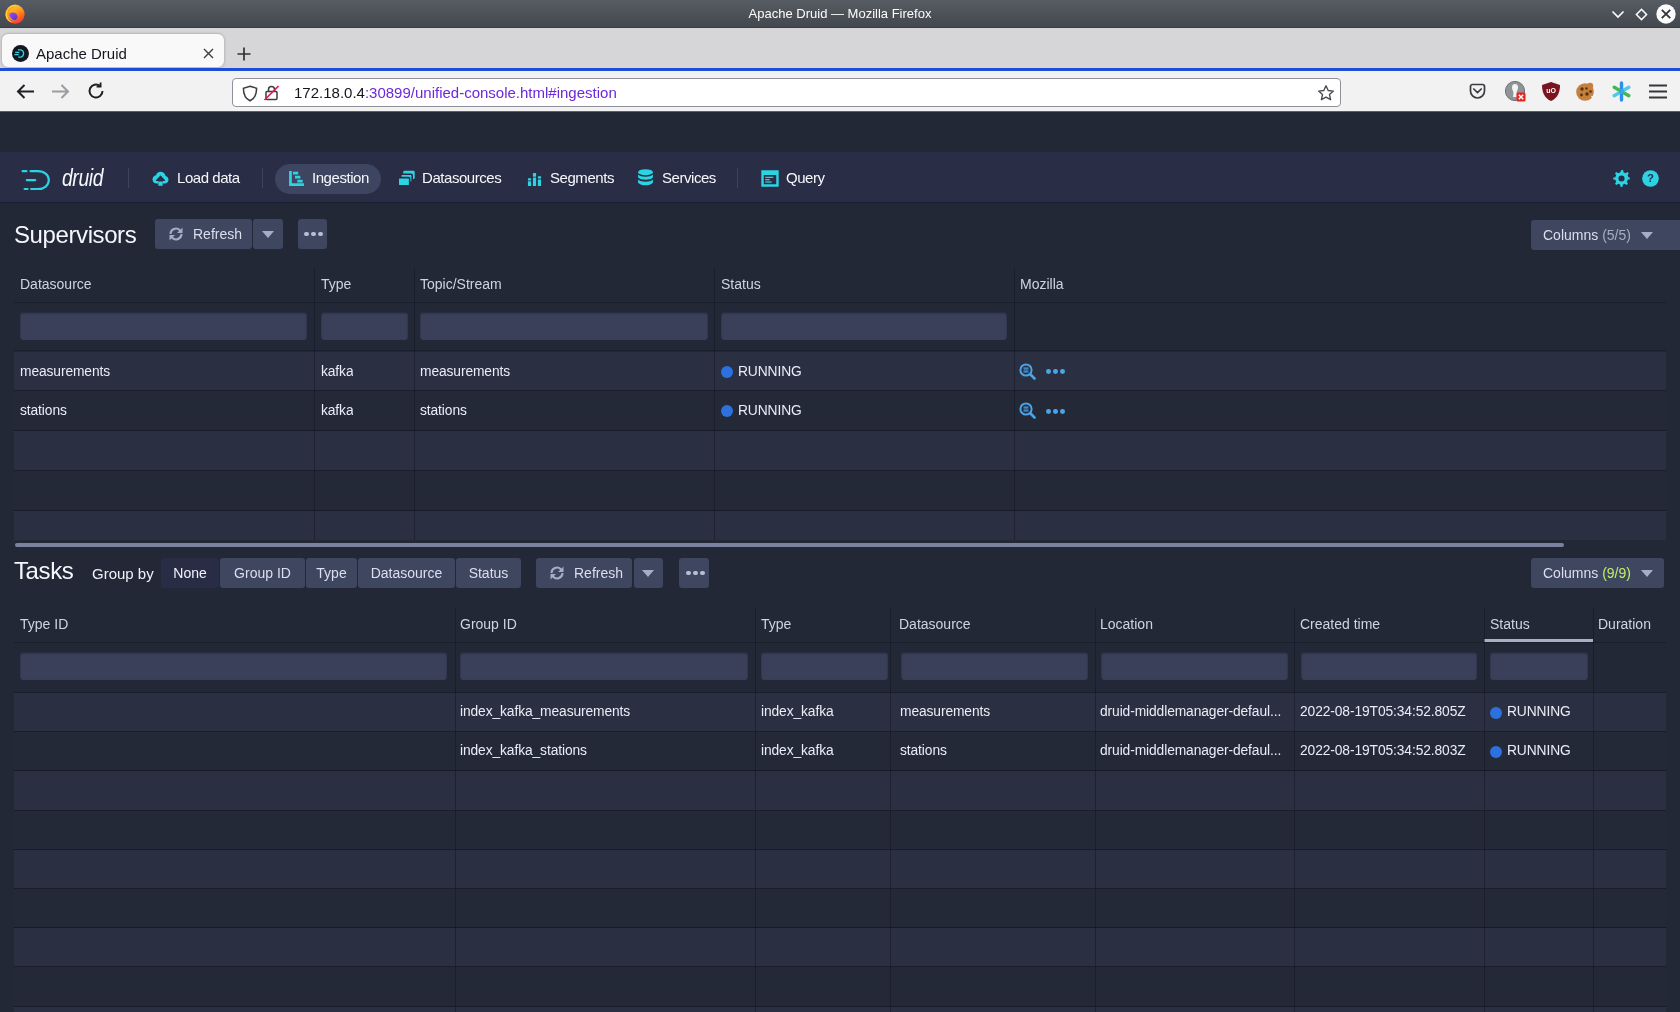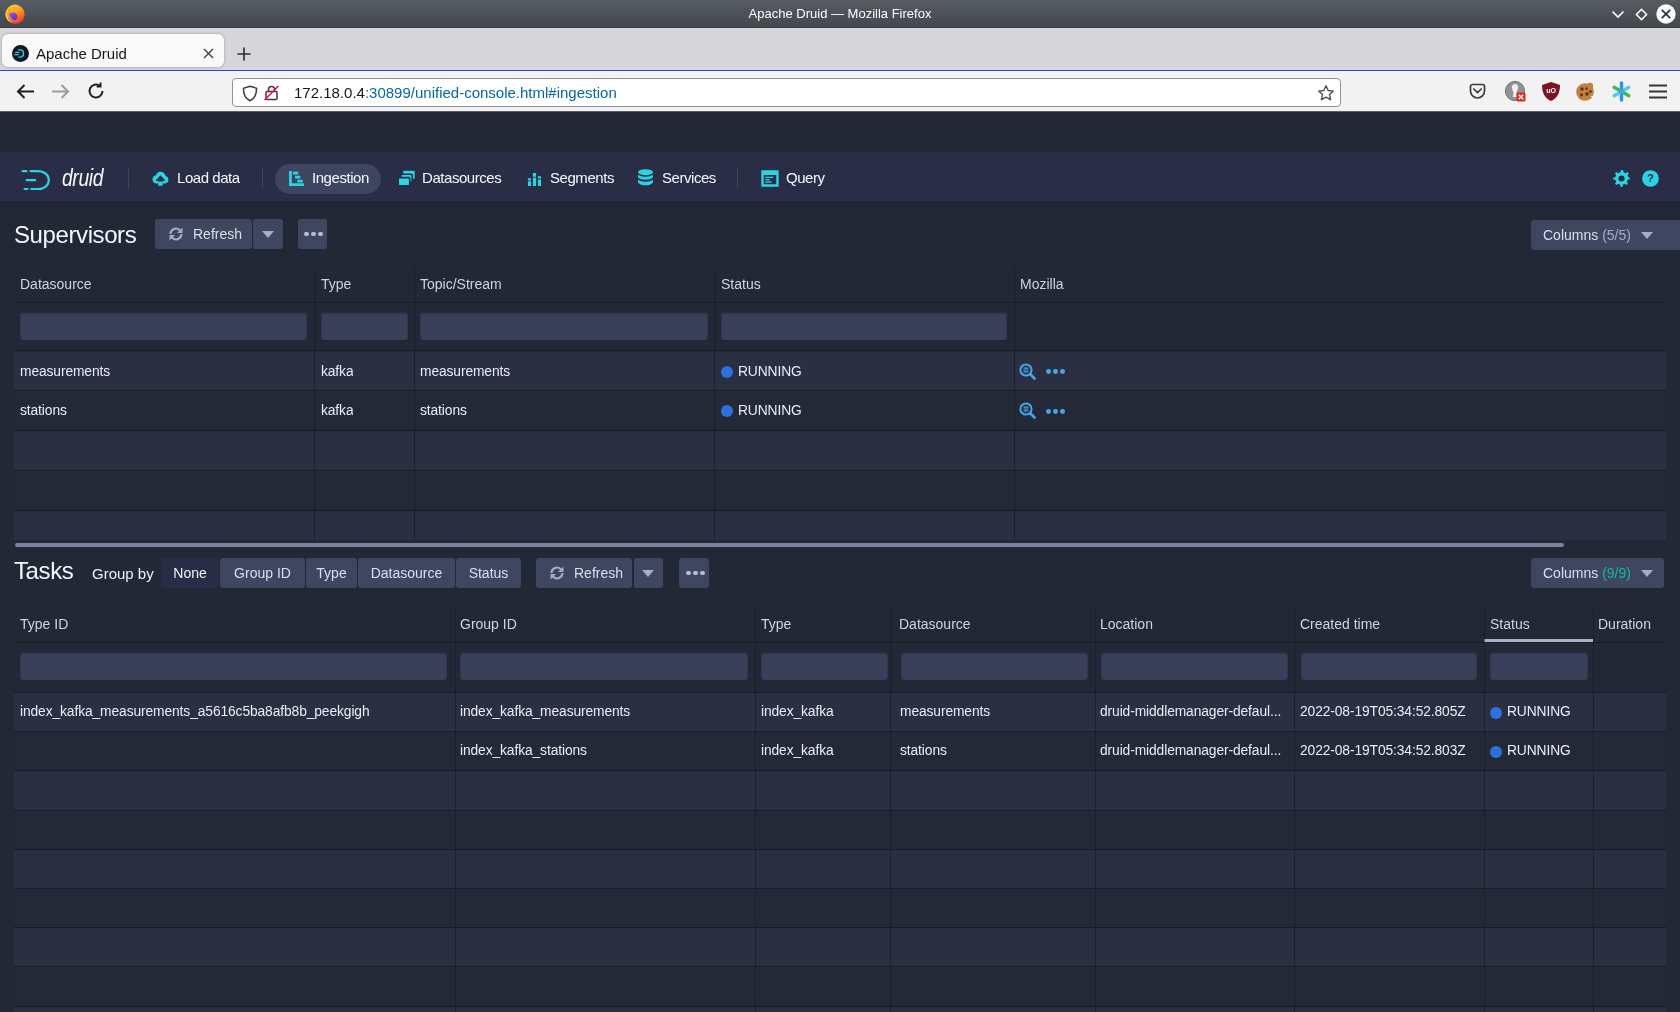--- a/index.html
+++ b/index.html
@@ -14,7 +14,7 @@
     background:linear-gradient(#575c63,#43484e); border-bottom:1px solid #393d43; }
   #titlebar .title { position:absolute; left:0; right:0; top:0; height:28px;
     text-align:center; line-height:28px; color:#fcfcfc; font-size:13px; }
-  #tabbar { position:absolute; left:0; top:28px; width:1680px; height:43px; background:#d6d6d8; border-bottom:1px solid #1d4ed8; }
+  #tabbar { position:absolute; left:0; top:28px; width:1680px; height:43px; background:#d6d6d8; border-bottom:3px solid #1d4ed8; }
   #tab { position:absolute; left:2px; top:6px; width:222px; height:33px; background:#f9f9fa;
     border-radius:6px; box-shadow:0 0 3px rgba(0,0,0,.3); }
   #tab .tabtitle { position:absolute; left:34px; top:3px; height:33px; line-height:33px;

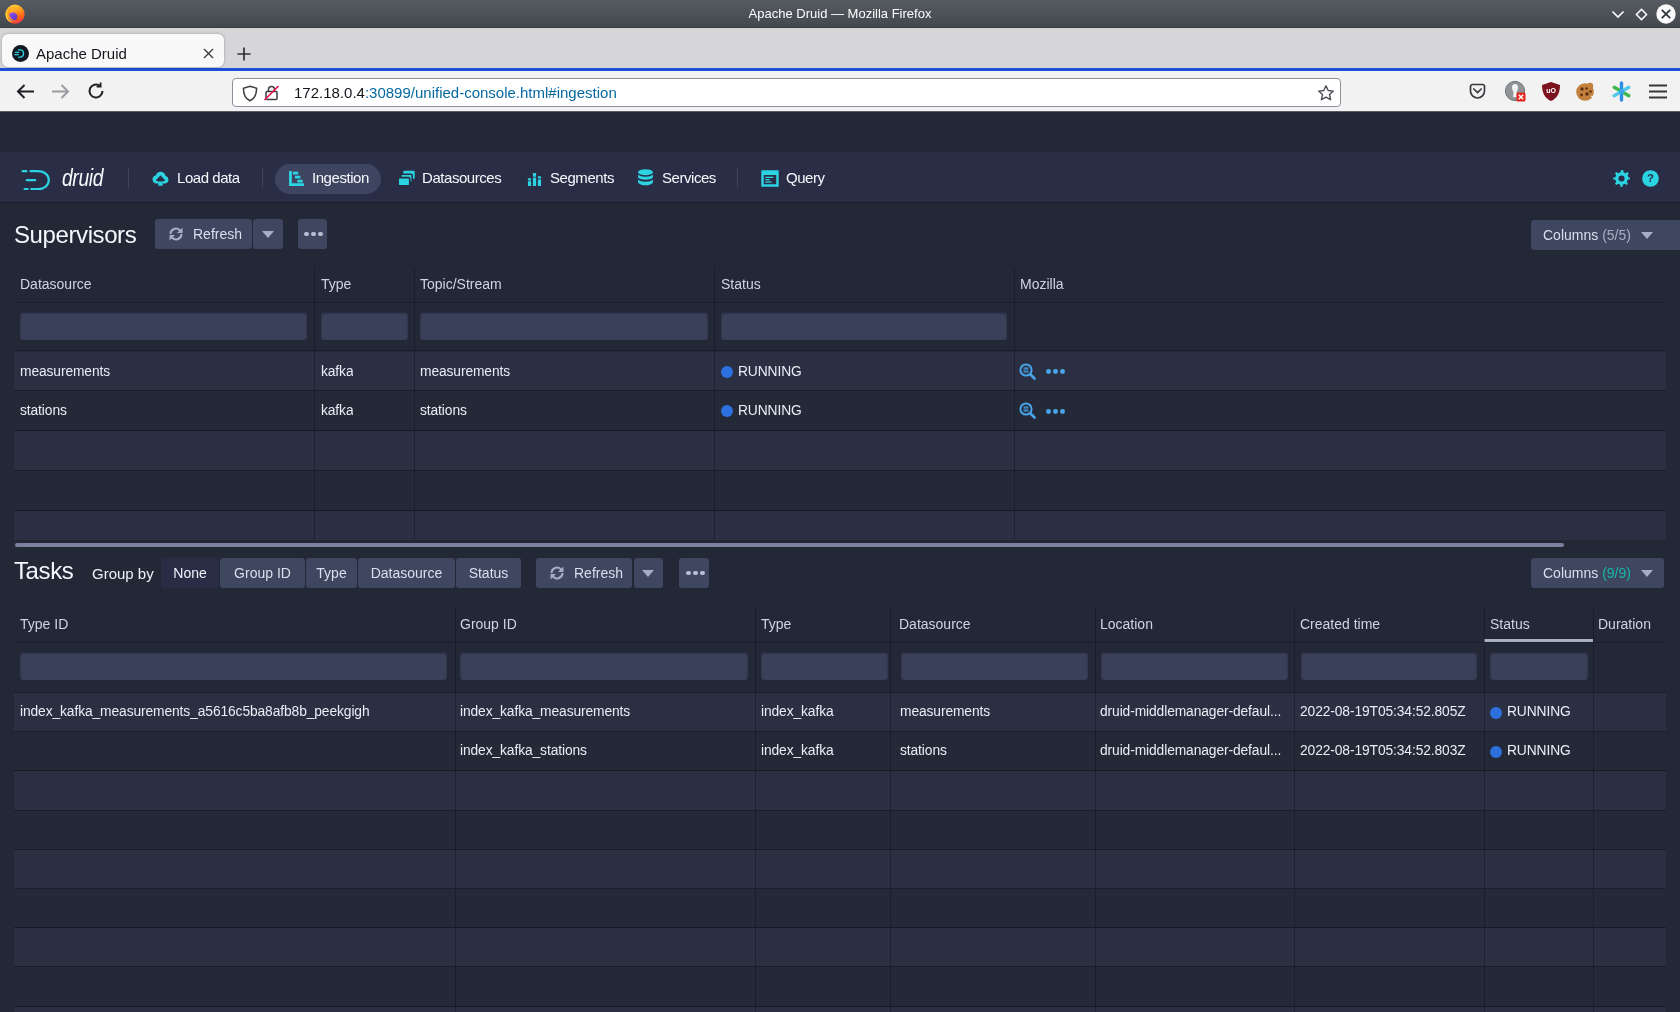--- a/index.html
+++ b/index.html
@@ -24,7 +24,7 @@
   #urlbar { position:absolute; left:232px; top:7px; width:1109px; height:29px; background:#ffffff;
     border:1px solid #90909a; border-radius:4px; }
   #urltext { position:absolute; left:61px; top:0; height:27px; line-height:27px; font-size:15px; color:#16141c; white-space:nowrap; }
-  #urltext .dim { color:#0369a1; }
+  #urltext .dim { color:#6d28d9; }
 
   
   #app { position:absolute; left:0; top:112px; width:1680px; height:900px; background:#232837;margin-top:40px; }

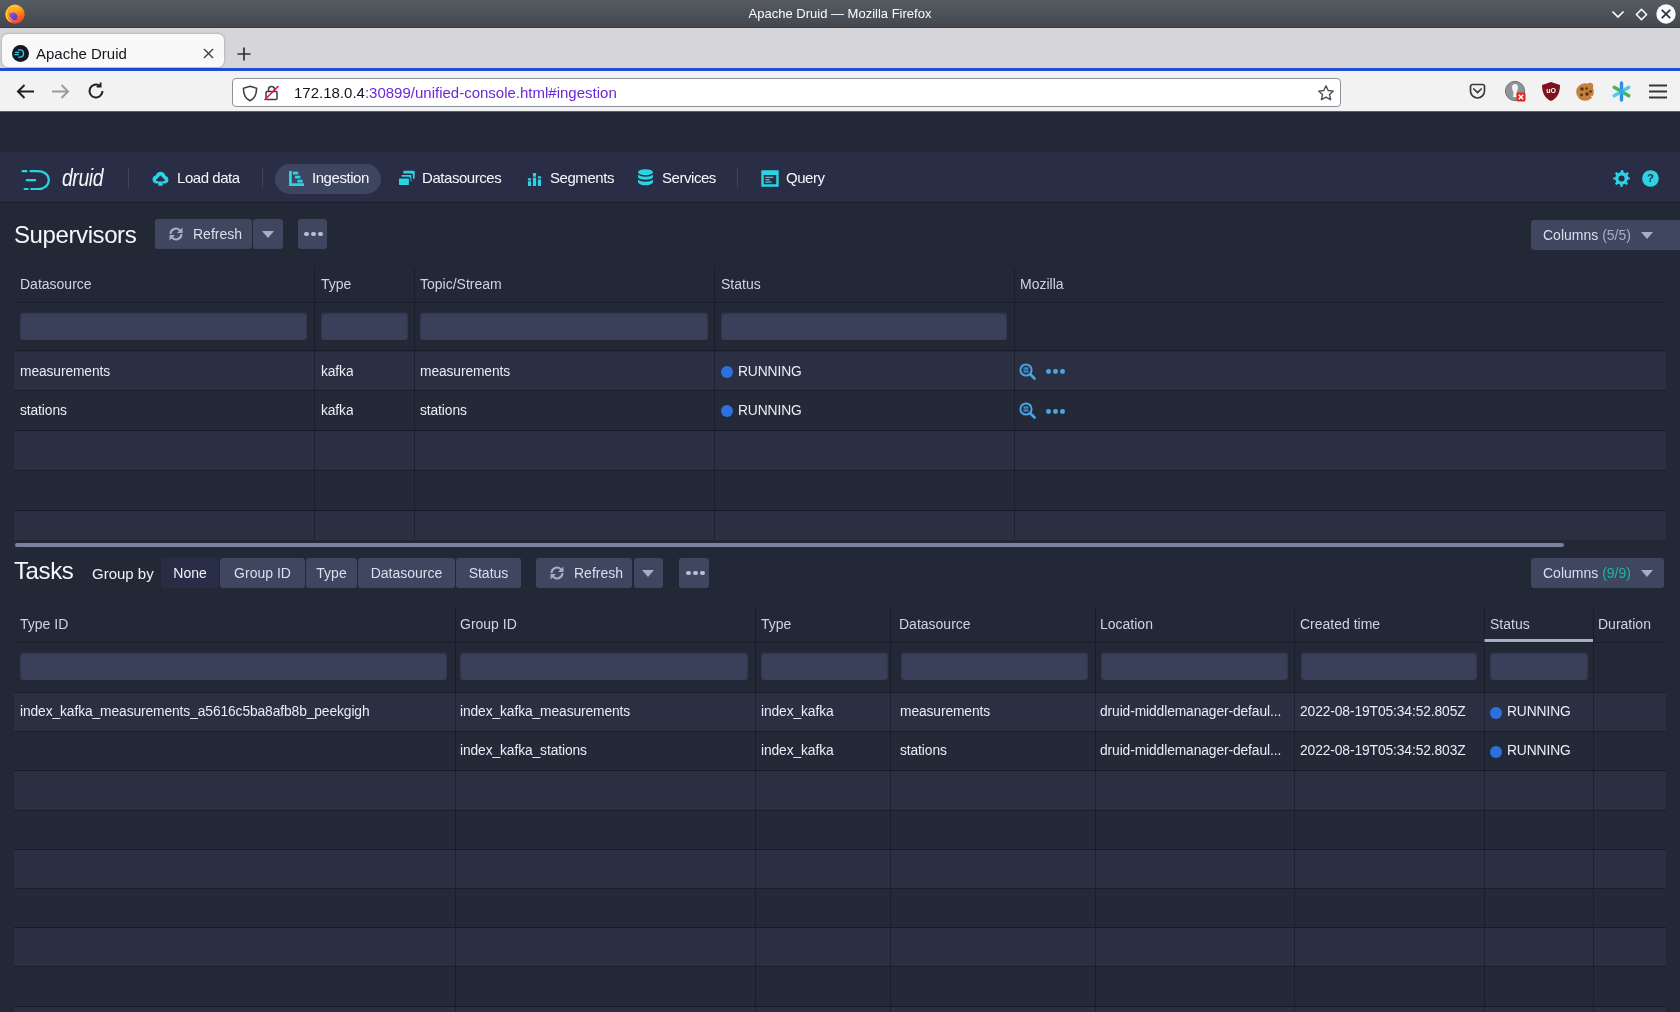--- a/index.html
+++ b/index.html
@@ -352,7 +352,7 @@
           </div>
       </div>
       <div class="btn" style="left:1531px;top:406px;width:133px">
-        <span class="abs" style="left:12px">Columns <span style="color:#14b8a6">(9/9)</span></span>
+        <span class="abs" style="left:12px">Columns <span style="color:#bef264">(9/9)</span></span>
         <svg class="abs" style="left:110px;top:12px" width="12" height="7" viewBox="0 0 12 7">
             <path d="M0 0 H12 L6 7 Z" fill="#a6adc4"></path>
           </svg>

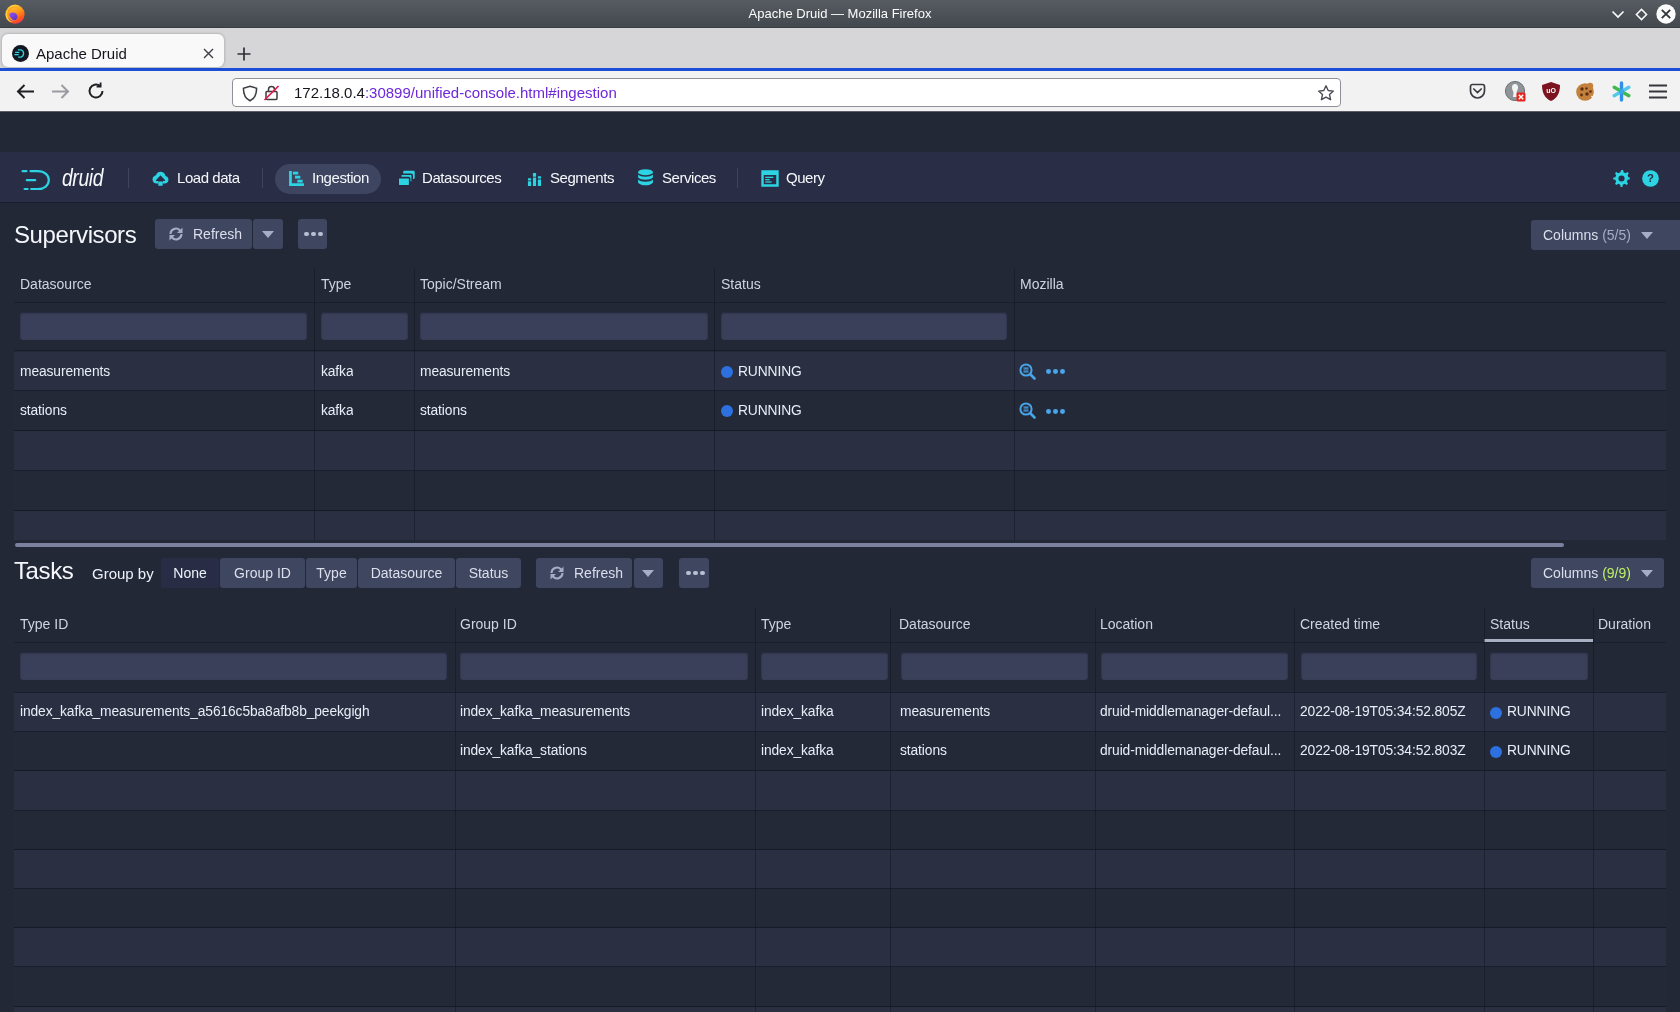--- a/index.html
+++ b/index.html
@@ -378,7 +378,6 @@
       <div class="rowline" style="left:14px;width:1652px;top:540px"></div>
 
       <div class="row" style="top:541px;height:39.2px;background:#2a2f41;border-bottom:1px solid rgba(13,17,28,0.55)">
-        <span class="cell" style="left:6px;line-height:38px;width:430px">index_kafka_measurements_a5616c5ba8afb8b_peekgigh</span>
         <span class="cell" style="left:446px;line-height:38px">index_kafka_measurements</span>
         <span class="cell" style="left:747px;line-height:38px">index_kafka</span>
         <span class="cell" style="left:886px;line-height:38px">measurements</span>

